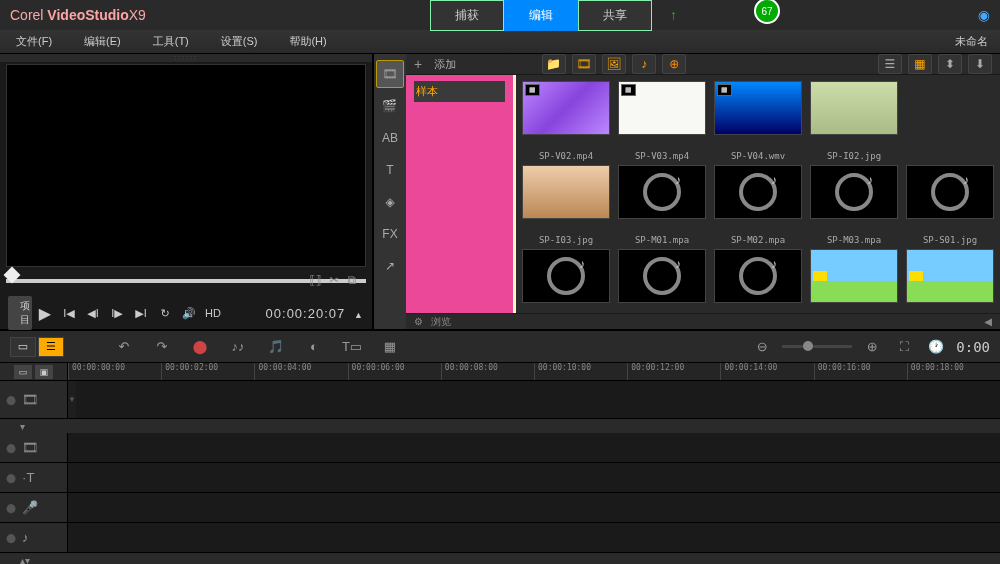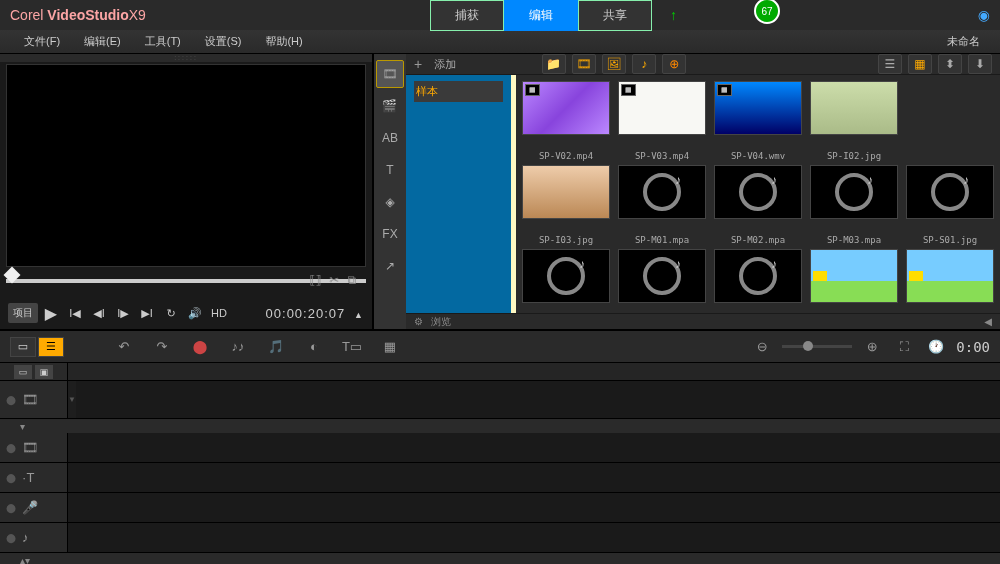--- a/index.html
+++ b/index.html
@@ -13,7 +13,7 @@
 .badge{position:absolute;right:220px;top:-2px;width:26px;height:26px;border-radius:50%;background:#0a0;color:#fff;display:flex;align-items:center;justify-content:center;font-size:10px;border:2px solid #fff}
 .up-arrow{position:absolute;left:670px;color:#0c0;font-size:14px}
 .globe{position:absolute;right:10px;color:#4af;font-size:14px}
-.menubar{height:24px;background:linear-gradient(#333,#2a2a2a);display:flex;align-items:center;padding:0 16px;border-bottom:1px solid #000;gap:8px}
+.menubar{height:24px;background:linear-gradient(#333,#2a2a2a);display:flex;align-items:center;padding:0 8px;border-bottom:1px solid #000;gap:16px}
 .menu-item{padding:2px 8px;color:#ccc;font-size:11px;cursor:pointer}
 .project-name{margin-left:auto;color:#ccc;padding-right:4px}
 .workspace{display:flex;height:275px}

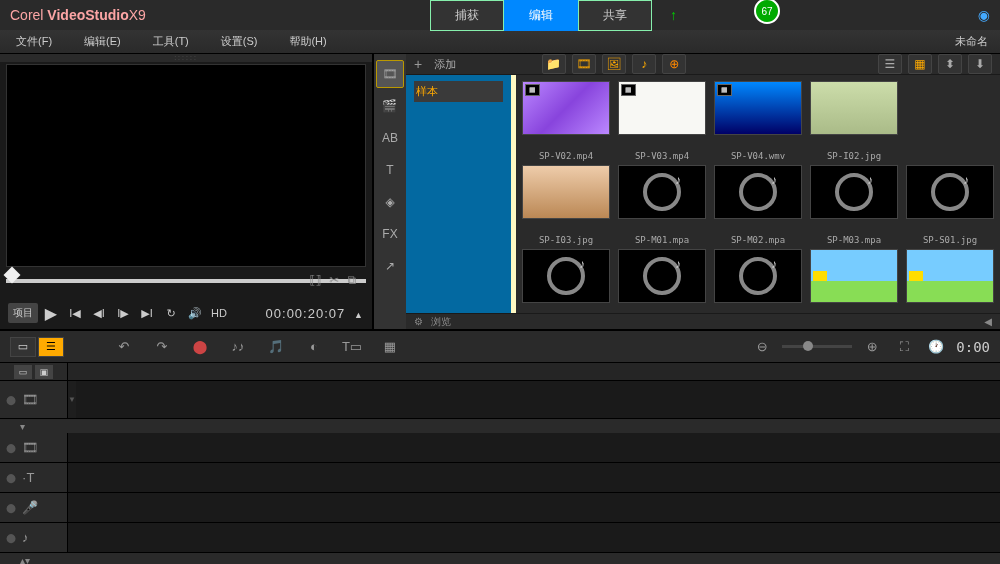--- a/index.html
+++ b/index.html
@@ -40,7 +40,7 @@
 .lib-tb-spacer{flex:1}
 .lib-add{color:#aaa;font-size:11px;padding:0 6px}
 .lib-body{flex:1;display:flex}
-.lib-tree{width:110px;background:#0369a1;padding:6px 8px;border-right:5px solid #fef9c3}
+.lib-tree{width:110px;background:#ec4899;padding:6px 8px;border-right:3px solid #fef9c3}
 .tree-item{color:#fa0;font-size:11px;padding:3px 2px;cursor:pointer;background:#3a3a3a}
 .lib-grid{flex:1;padding:6px;overflow:hidden}
 .grid-row{display:flex;gap:8px;margin-bottom:4px}

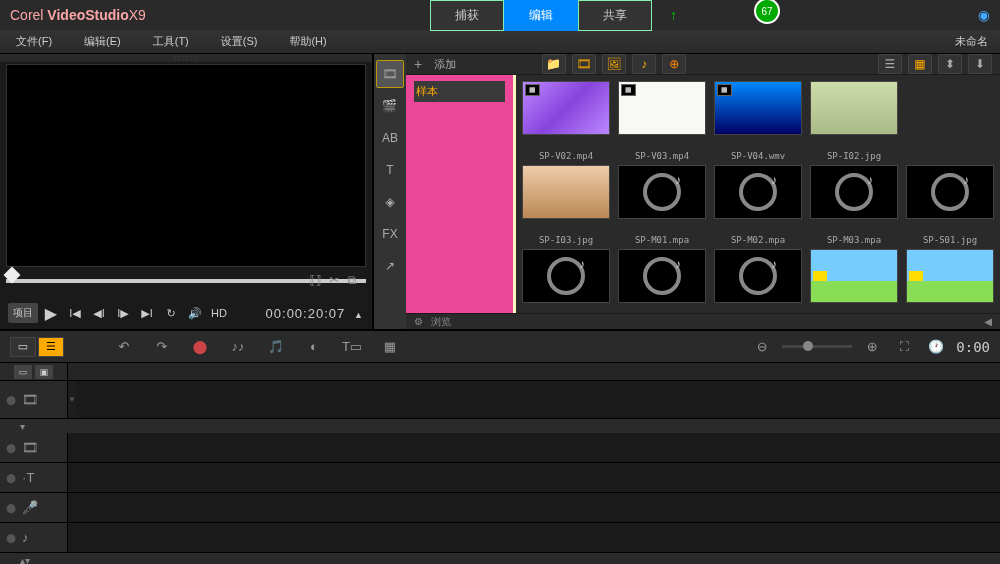--- a/index.html
+++ b/index.html
@@ -25,7 +25,7 @@
 .scrub-head{position:absolute;left:0;top:-4px;width:12px;height:12px;background:#eee;transform:rotate(45deg)}
 .edit-icons{position:absolute;right:10px;top:0;display:flex;gap:8px;color:#888;font-size:12px}
 .preview-controls{height:32px;display:flex;align-items:center;padding:0 8px;gap:2px}
-.mode-label{color:#ccc;font-size:10px;width:30px;text-align:center;background:#444;padding:3px 4px;border-radius:2px}
+.mode-label{color:#ccc;font-size:10px;width:18px;text-align:center;background:#444;padding:3px 12px;border-radius:2px}
 .pc-btn{width:22px;height:22px;display:flex;align-items:center;justify-content:center;color:#ccc;font-size:11px;cursor:pointer}
 .play-btn{font-size:16px}
 .timecode{margin-left:auto;font-family:monospace;font-size:13px;color:#ccc;letter-spacing:1px}

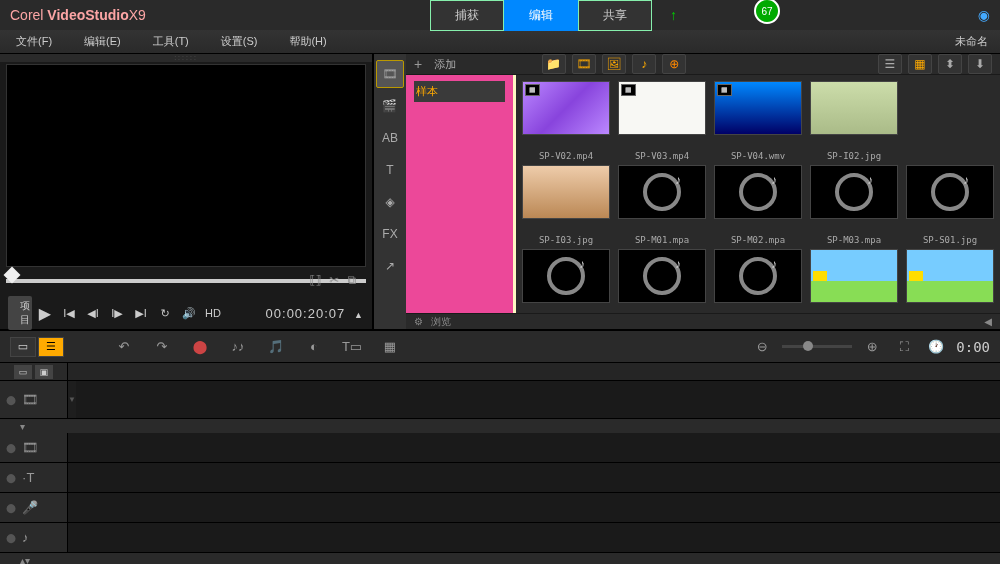--- a/index.html
+++ b/index.html
@@ -291,6 +291,18 @@
       <div class="tl-th-btn">▭</div>
       <div class="tl-th-btn">▣</div>
     </div>
+    <div class="tl-ruler" id="ruler">
+        <div class="ruler-tick">00:00:00:00</div>
+        <div class="ruler-tick">00:00:02:00</div>
+        <div class="ruler-tick">00:00:04:00</div>
+        <div class="ruler-tick">00:00:06:00</div>
+        <div class="ruler-tick">00:00:08:00</div>
+        <div class="ruler-tick">00:00:10:00</div>
+        <div class="ruler-tick">00:00:12:00</div>
+        <div class="ruler-tick">00:00:14:00</div>
+        <div class="ruler-tick">00:00:16:00</div>
+        <div class="ruler-tick">00:00:18:00</div>
+      </div>
   </div>
 
   <div class="tl-track main">

